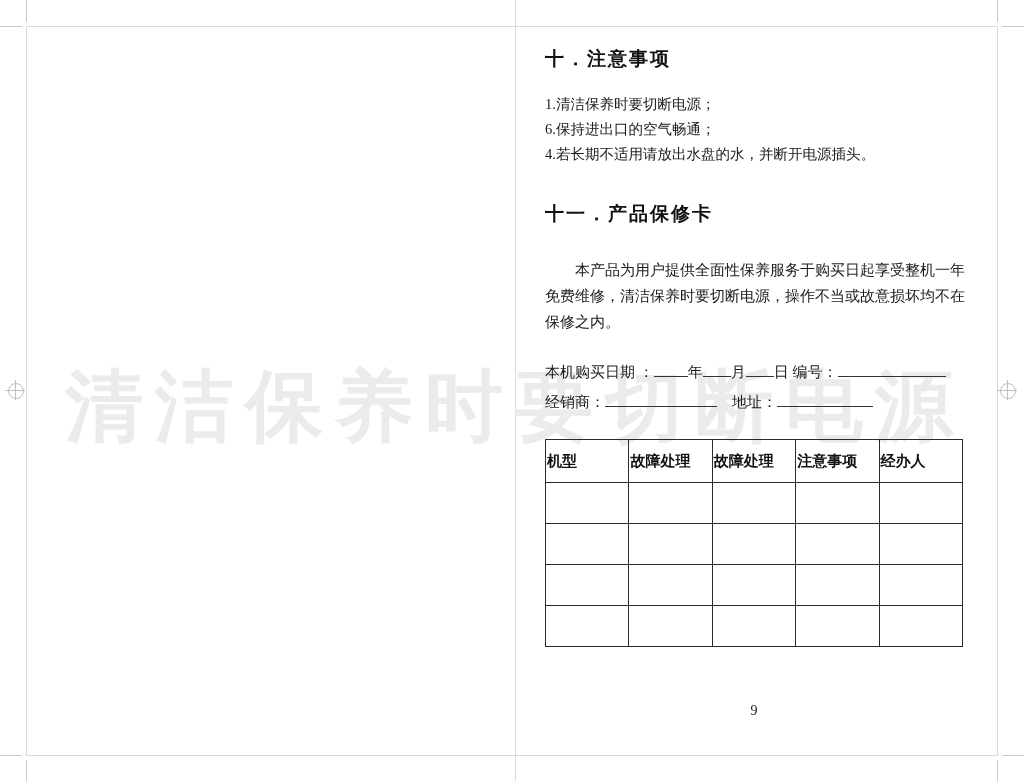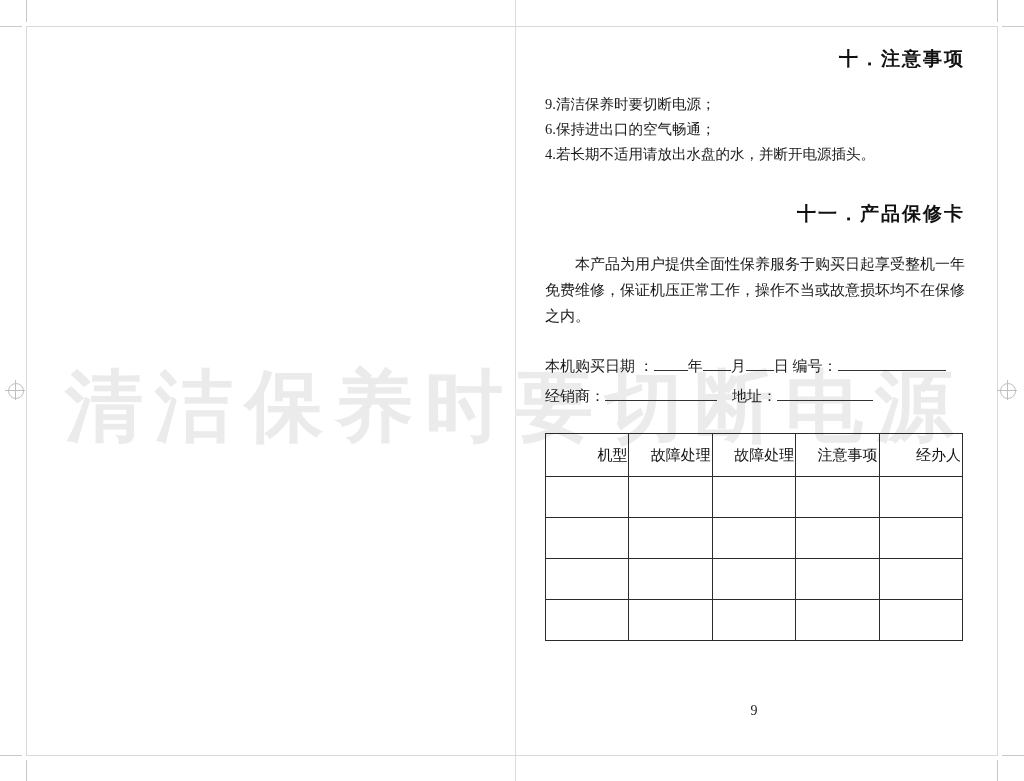--- a/index.html
+++ b/index.html
@@ -102,7 +102,6 @@
     margin: 0 0 20px 0;
     letter-spacing: 2px;
     color: #111;
-    text-align: right;
   }
   h2.section-title.second {
     margin-top: 34px;

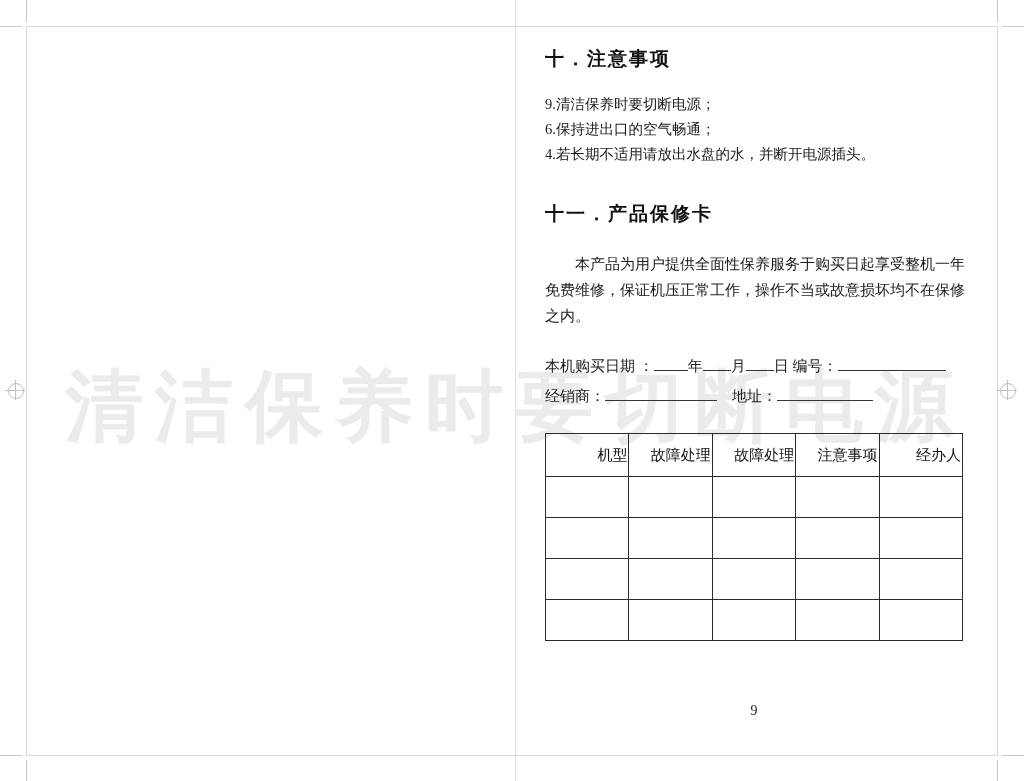--- a/index.html
+++ b/index.html
@@ -210,7 +210,7 @@
     <h2 class="section-title">十．注意事项</h2>
 
     <ul class="note-list">
-      <li>9.清洁保养时要切断电源；</li>
+      <li>1.清洁保养时要切断电源；</li>
       <li>6.保持进出口的空气畅通；</li>
       <li>4.若长期不适用请放出水盘的水，并断开电源插头。</li>
     </ul>

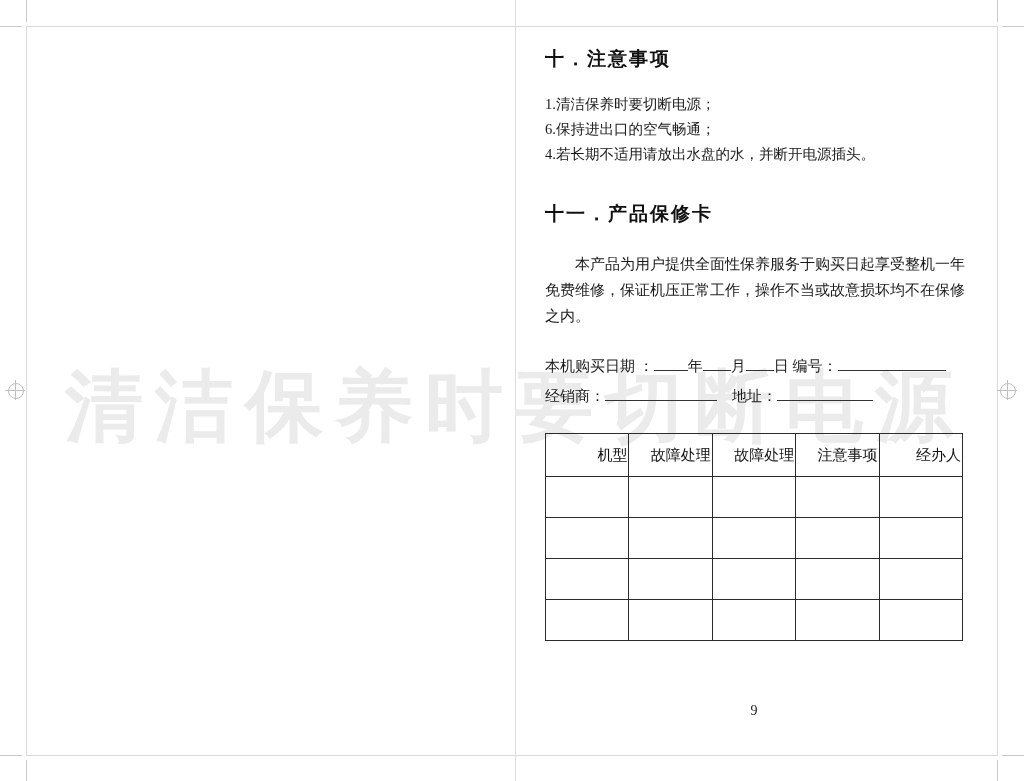--- a/index.html
+++ b/index.html
@@ -105,7 +105,7 @@
   }
   h2.section-title.second {
     margin-top: 34px;
-    margin-bottom: 24px;
+    margin-bottom: 30px;
   }
 
   .note-list {

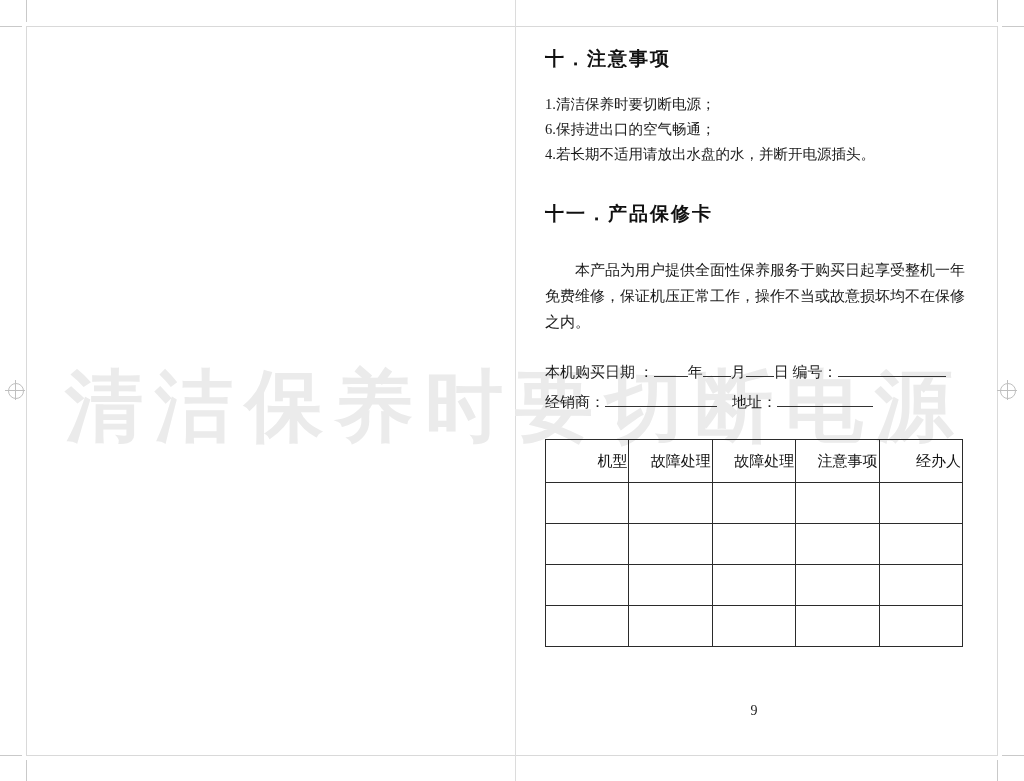--- a/index.html
+++ b/index.html
@@ -217,7 +217,7 @@
 
     <h2 class="section-title second">十一．产品保修卡</h2>
 
-    <p class="warranty-para">本产品为用户提供全面性保养服务于购买日起享受整机一年免费维修，保证机压正常工作，操作不当或故意损坏均不在保修之内。</p>
+    <p class="warranty-para">本产品为用户提供全面性保养服务于购买日起享受整机一年免费维修，清洁保养时要切断电源，操作不当或故意损坏均不在保修之内。</p>
 
     <div class="field-line">
       <span>本机购买日期 ：</span><span class="blank b-sm"></span><span>年</span><span class="blank b-md"></span><span>月</span><span class="blank b-md"></span><span>日</span>&nbsp;<span>编号：</span><span class="blank b-xxl"></span>

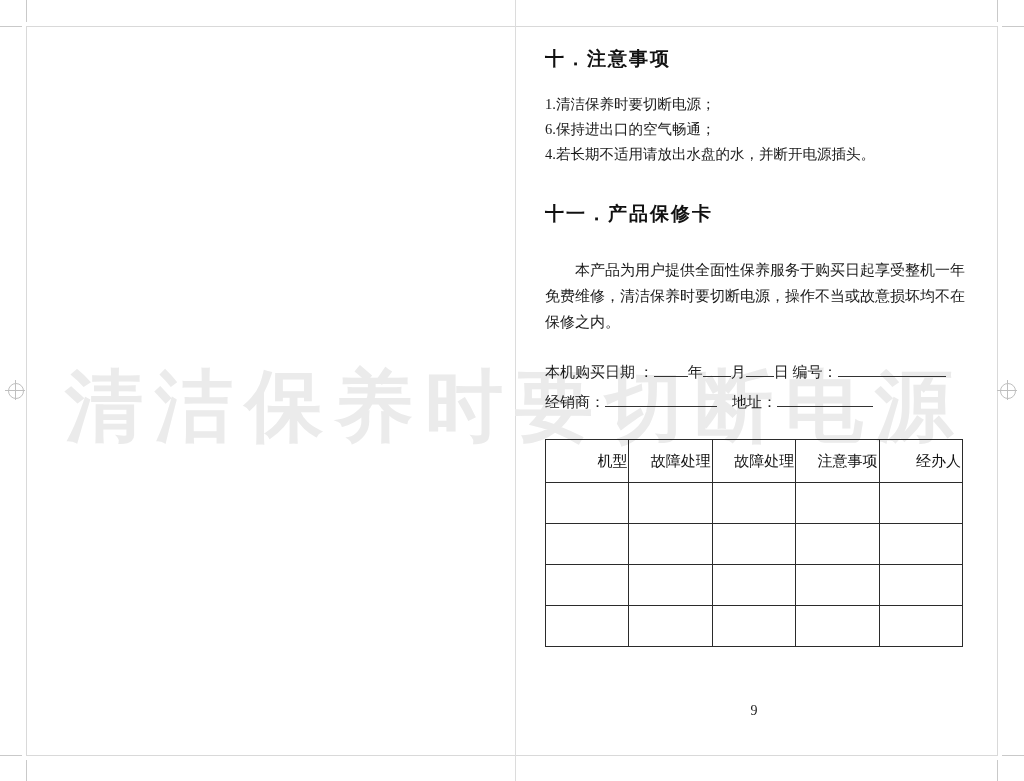--- a/index.html
+++ b/index.html
@@ -157,8 +157,8 @@
     border: 1px solid #2b2b2b;
     height: 38px;
     font-size: 15px;
-    font-weight: normal;
-    text-align: right;
+    font-weight: bold;
+    text-align: left;
     color: #111;
   }
   table.warranty-table th {

